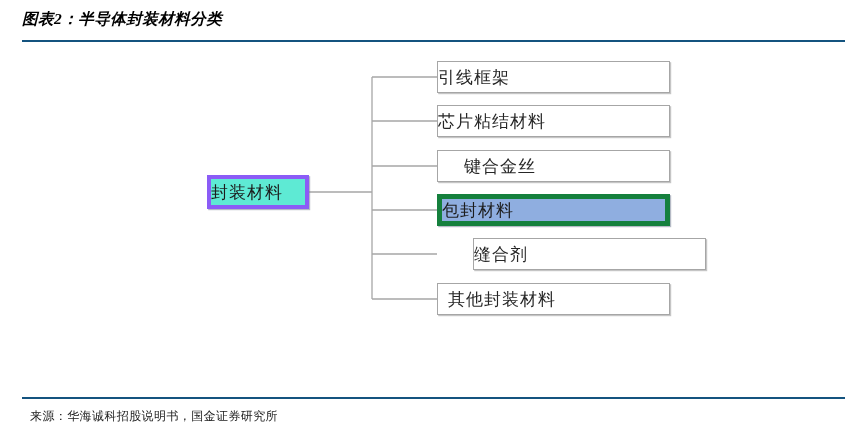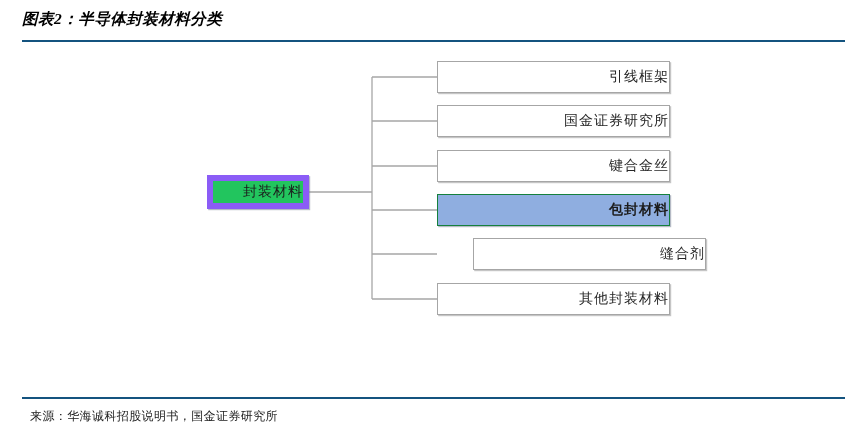--- a/index.html
+++ b/index.html
@@ -92,9 +92,9 @@
     box-sizing: border-box;
     display: flex;
     align-items: center;
-    justify-content: flex-end;
+    justify-content: flex-start;
     font-family: "Liberation Serif", "DejaVu Serif", serif;
-    font-size: 14px;
+    font-size: 17px;
     letter-spacing: 1px;
     color: #262626;
     background: #ffffff;

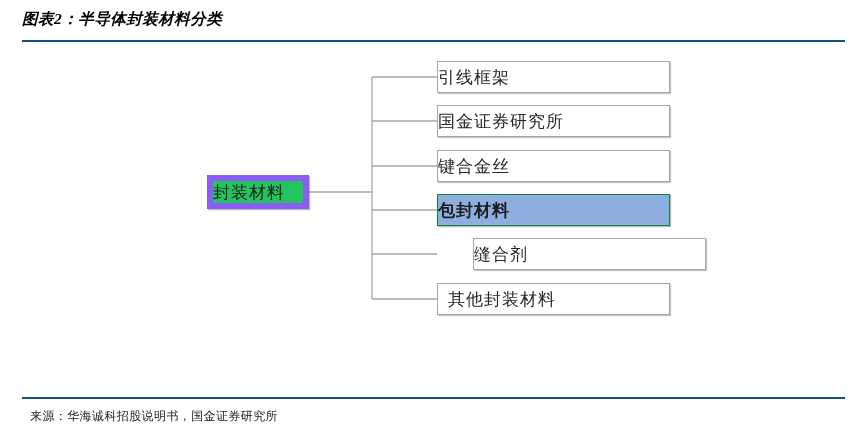--- a/index.html
+++ b/index.html
@@ -155,7 +155,7 @@
     </div>
 
     <div class="node" style="left:437px; top:61px; width:233px; height:32px;">
-      <span>国金证券研究所</span>
+      <span>芯片粘结材料</span>
     </div>
 
     <div class="node" style="left:437px; top:106px; width:233px; height:32px;">

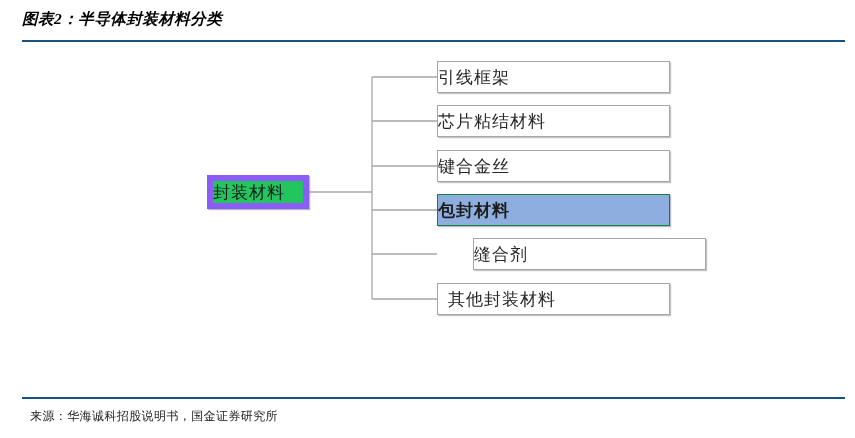--- a/index.html
+++ b/index.html
@@ -158,7 +158,7 @@
       <span>芯片粘结材料</span>
     </div>
 
-    <div class="node" style="left:437px; top:106px; width:233px; height:32px;">
+    <div class="node" style="left:437px; top:106px; width:233px; height:32px;padding-left:26px;">
       <span>键合金丝</span>
     </div>
 

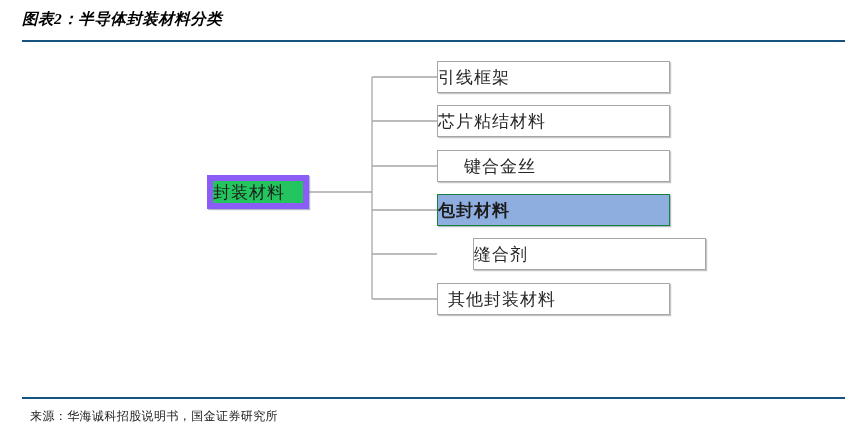--- a/index.html
+++ b/index.html
@@ -102,8 +102,8 @@
     box-shadow: 1.2px 1.2px 0 rgba(150,150,150,0.55);
   }
   .node.root {
-    background: #22c55e;
-    border: 6px solid #8b5cf6;
+    background: #5eead4;
+    border: 4px solid #8b5cf6;
     color: #1c1c1c;
     box-shadow: 1.2px 1.2px 0 rgba(120,130,150,0.55);
   }

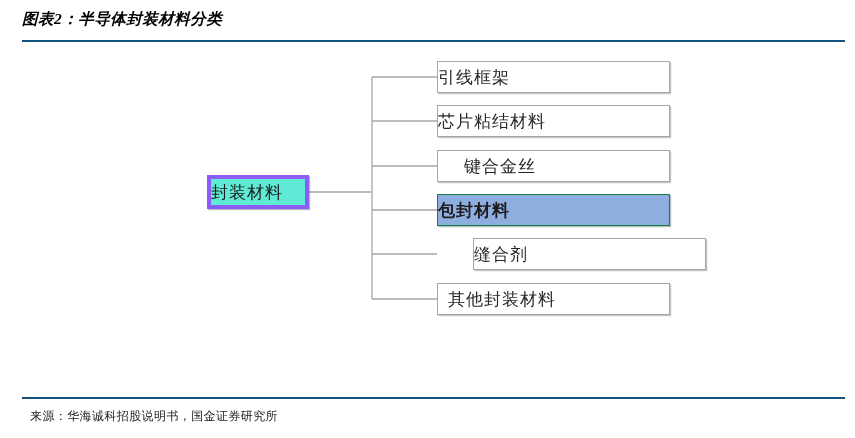--- a/index.html
+++ b/index.html
@@ -109,10 +109,9 @@
   }
   .node.highlight {
     background: #8faee0;
-    border: 1px solid #15803d;
+    border: 5px solid #15803d;
     color: #1c1c1c;
     box-shadow: 1.2px 1.2px 0 rgba(120,130,150,0.55);
-    font-weight: bold;
   }
 </style>
 </head>

